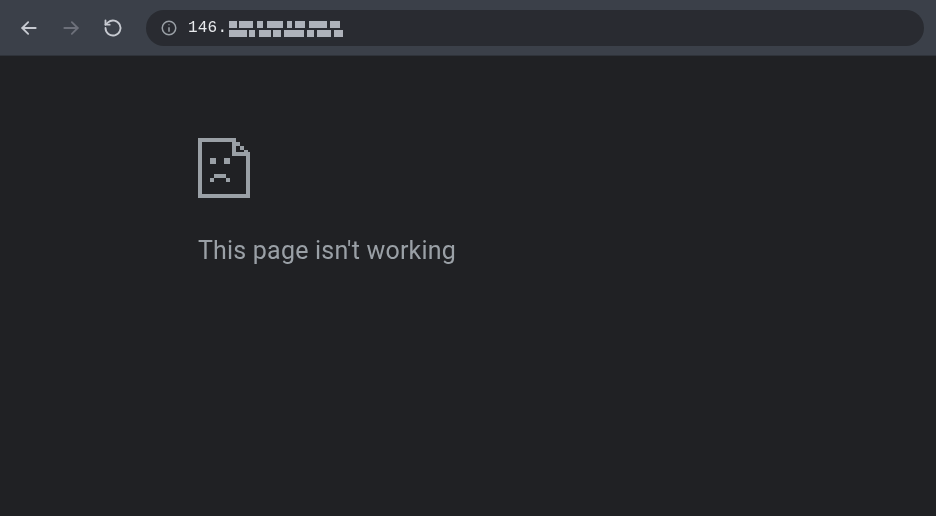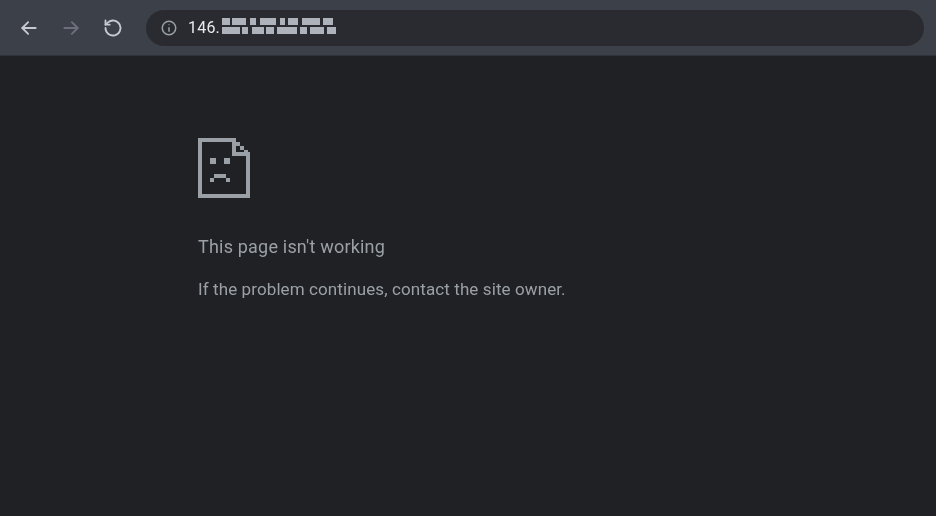--- a/index.html
+++ b/index.html
@@ -55,7 +55,8 @@
       letter-spacing: 0.2px;
       white-space: nowrap;
       display: flex;
-      align-items: flex-start;
+      align-items: flex-end;
+      font-family: Liberation Mono, monospace;
     }
     .url-redacted {
       display: inline-block;

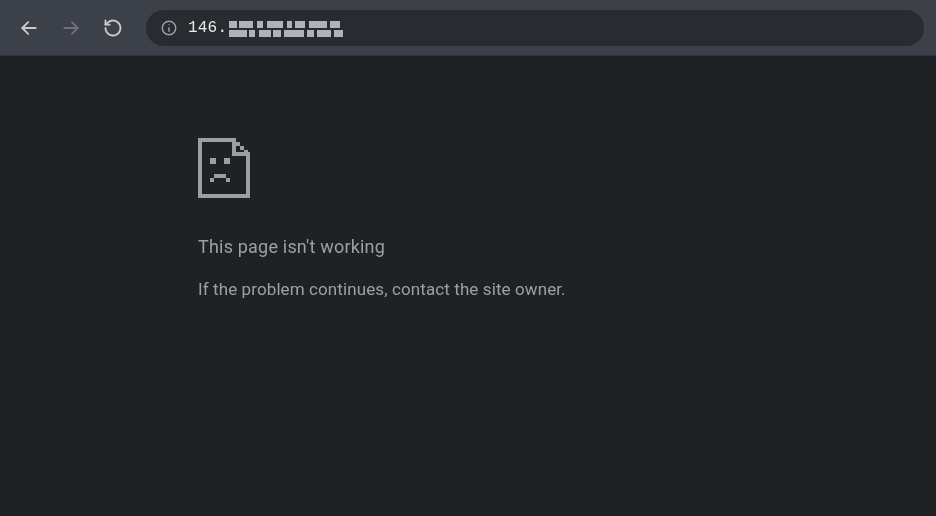--- a/index.html
+++ b/index.html
@@ -75,7 +75,7 @@
       margin-bottom: 34px;
     }
     .error-title {
-      font-size: 18px;
+      font-size: 25px;
       font-weight: 400;
       color: #9aa0a6;
       margin-bottom: 22px;

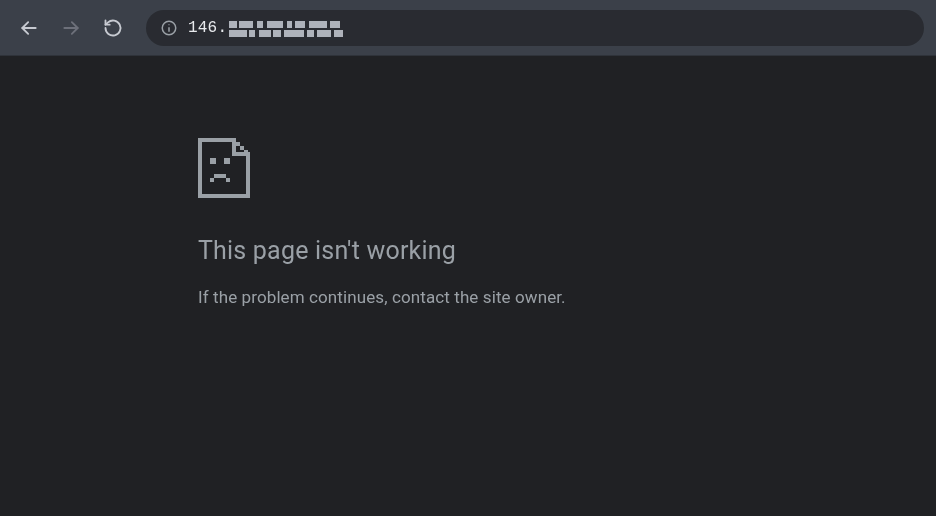--- a/index.html
+++ b/index.html
@@ -171,7 +171,6 @@
     </svg>
   </div>
   <h1 class="error-title">This page isn't working</h1>
-  <p class="error-message">If the problem continues, contact the site owner.</p>
 </div>
 
 </body></html>

